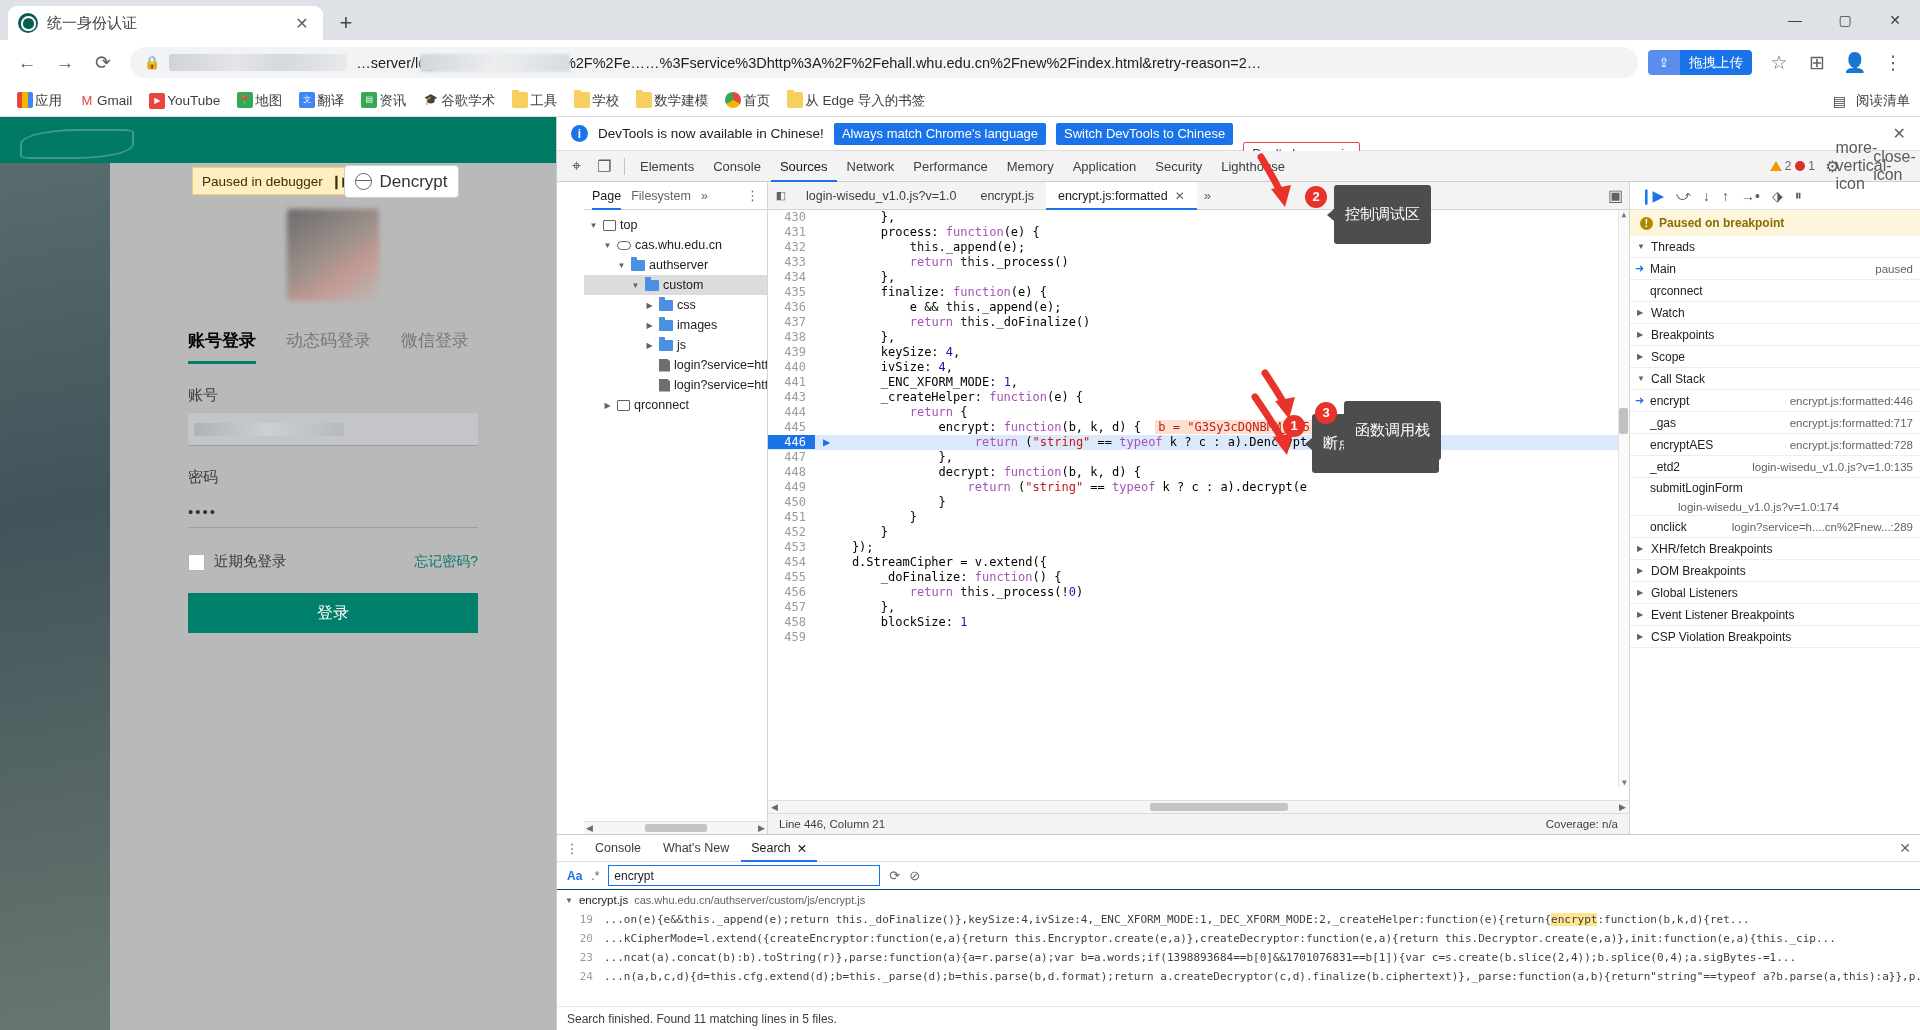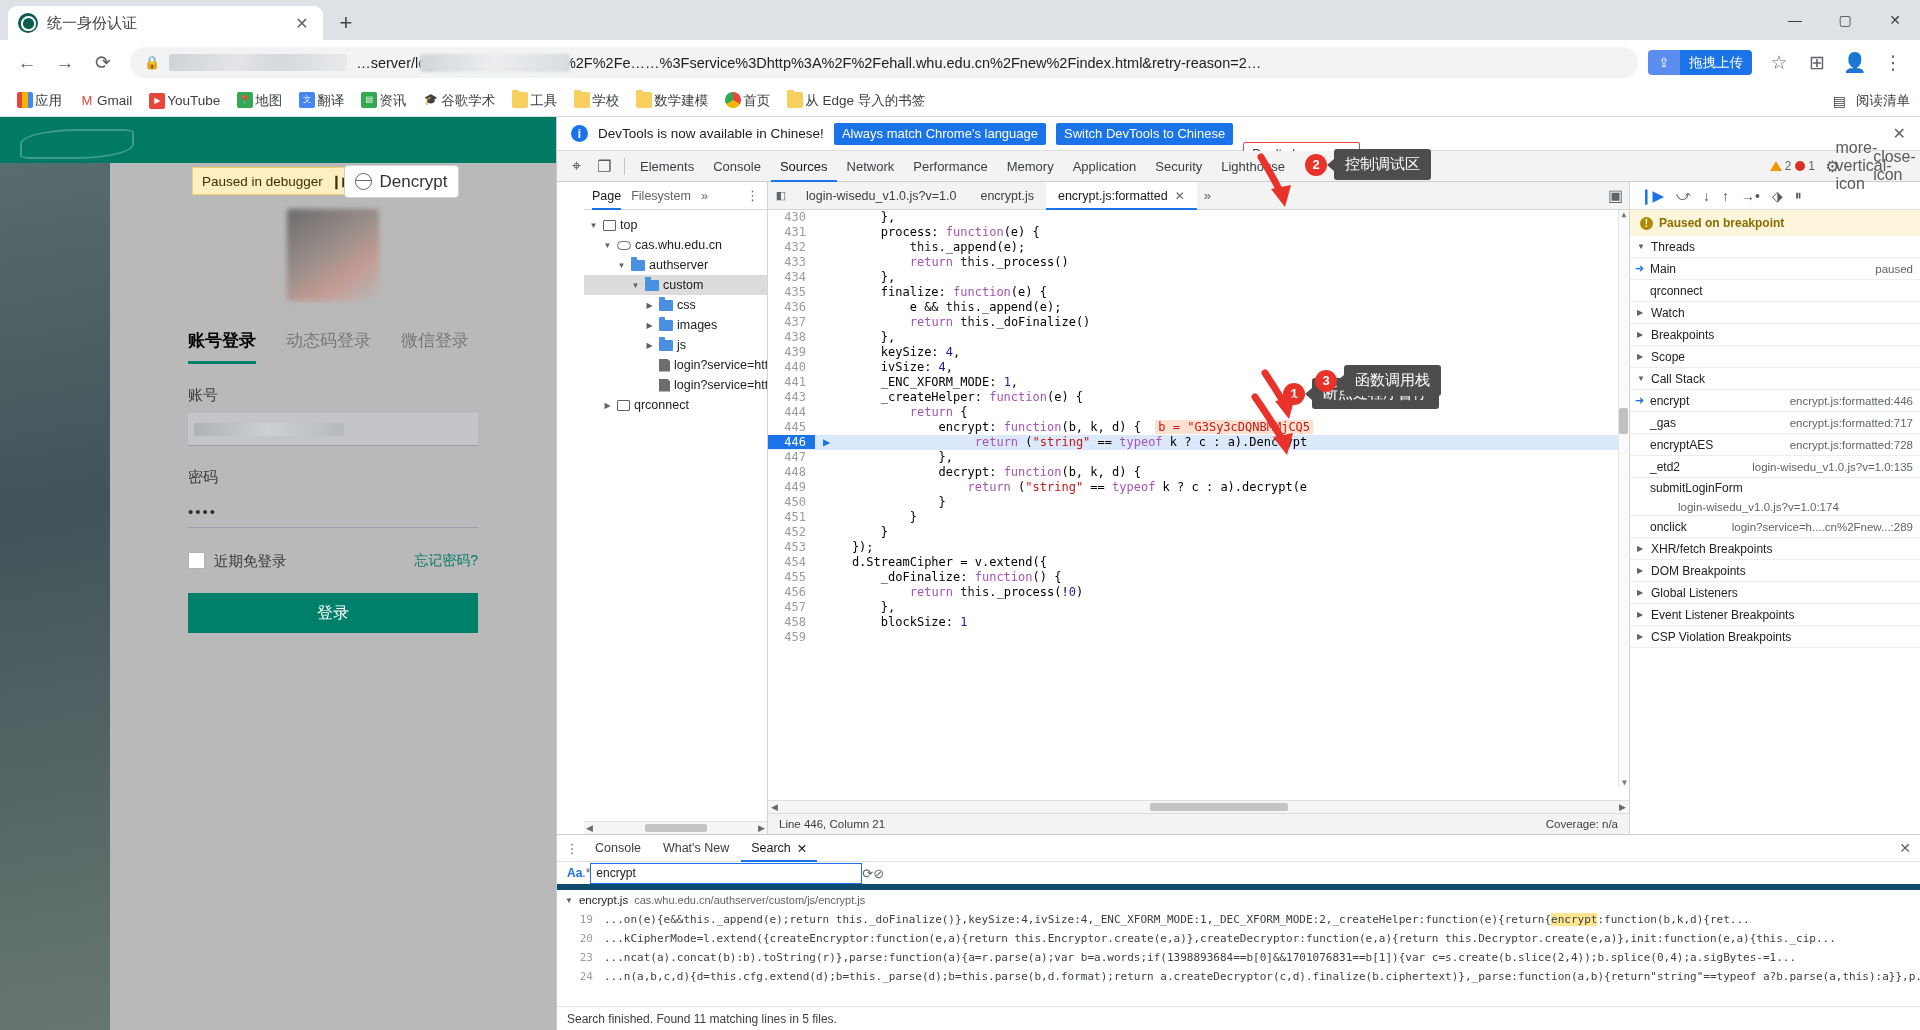--- a/index.html
+++ b/index.html
@@ -274,8 +274,8 @@
   .badge { width:22px;height:22px;border-radius:50%;background:#e8322a;color:#fff;
     font-size:13px;display:flex;align-items:center;justify-content:center;
     font-weight:bold; }
-  .callout { background:#4d4d4d; color:#fff; font-size:15px; padding:6px 11px;
-    border-radius:3px; white-space:nowrap; position:relative; }
+  .callout { background:#4d4d4d; color:#fff; font-size:15px; padding:20px 11px;
+    border-radius:3px; white-space:nowrap; position:relative;margin-top:36px; }
   .callout:after{ content:""; position:absolute; left:-7px; top:50%;
     margin-top:-6px; border-top:6px solid transparent; border-bottom:6px solid transparent;
     border-right:7px solid #4d4d4d; }

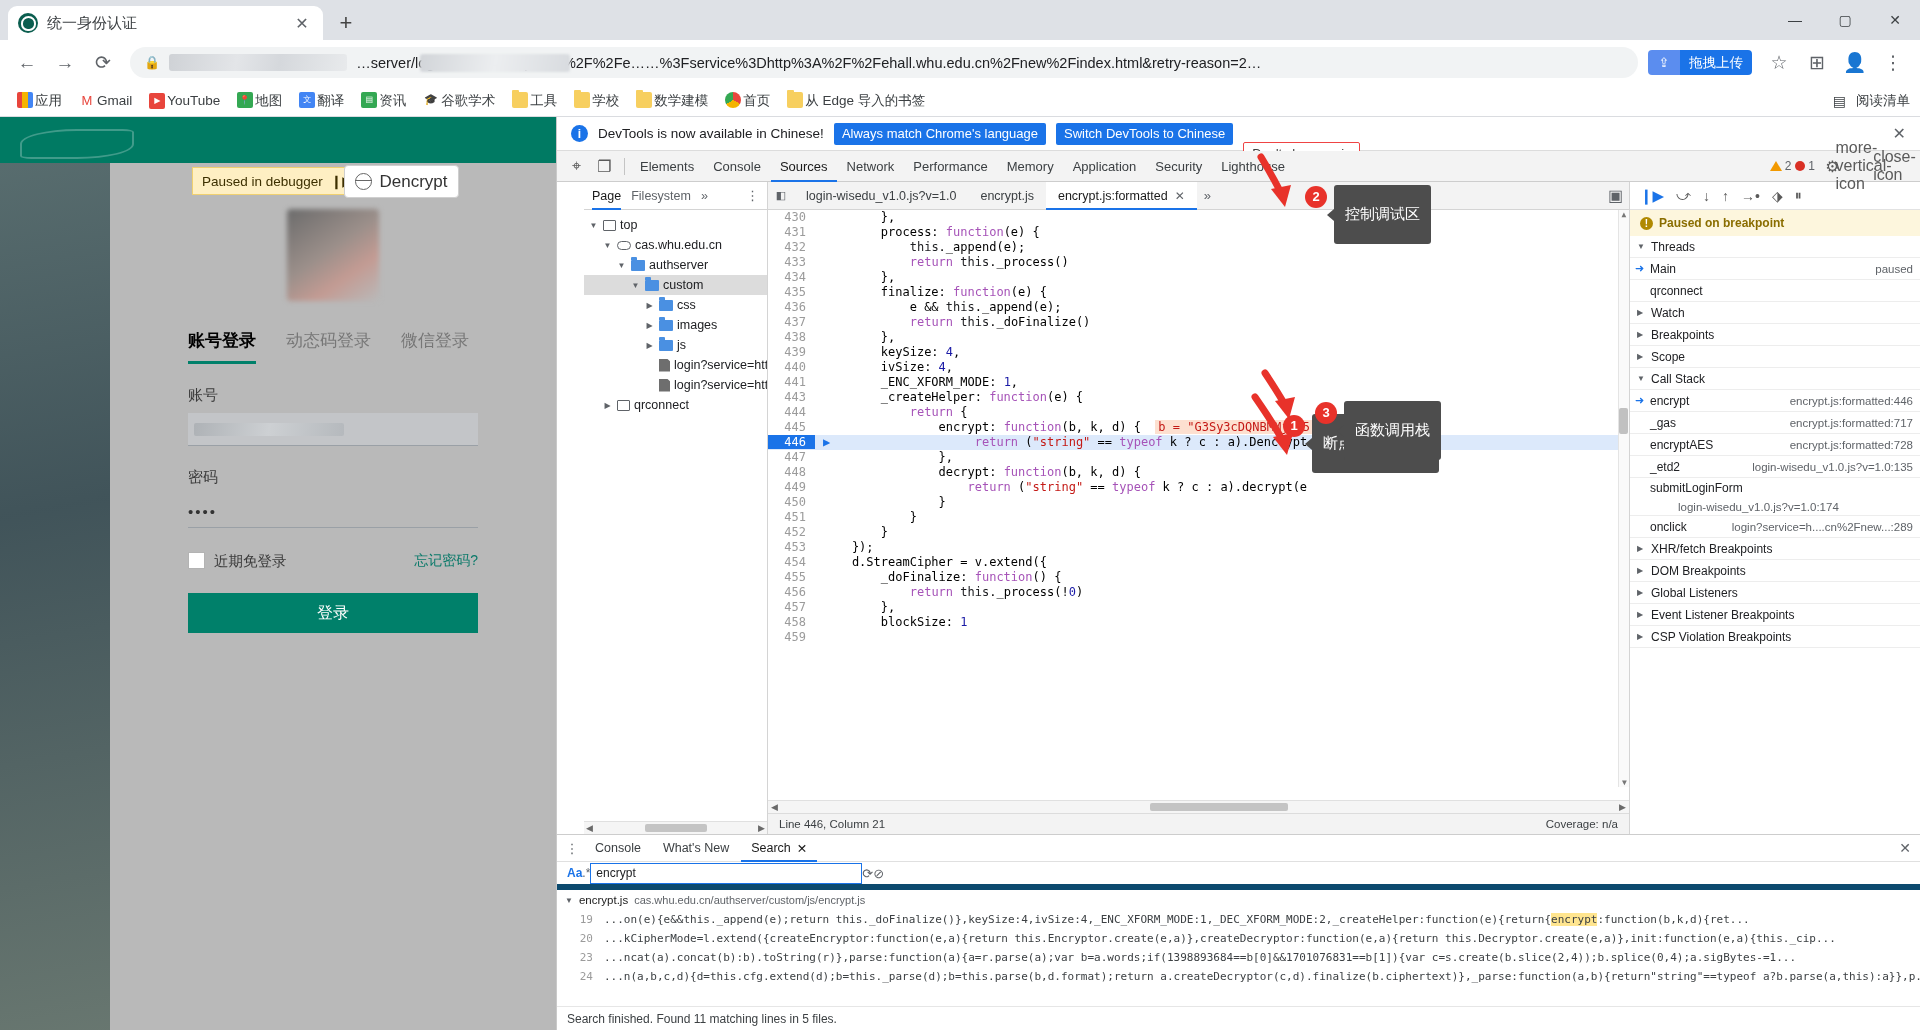--- a/index.html
+++ b/index.html
@@ -107,7 +107,7 @@
     background:linear-gradient(100deg,#aeb2b6,#cdd0d3,#b5b9bd); filter:blur(0.6px); }
   .fld-pass { height:33px; border-bottom:1px solid #9aa0a6; display:flex;
     align-items:center; font-size:15px; letter-spacing:2px; color:#333; }
-  .row2 { display:flex; align-items:flex-start; margin-top:24px; }
+  .row2 { display:flex; align-items:flex-end; margin-top:24px; }
   .cbx { width:17px; height:17px; background:#fff; border:1px solid #b3b3b3;
     margin-right:9px; }
   .row2 .lb { font-size:14.5px; color:#3b3b3b; }

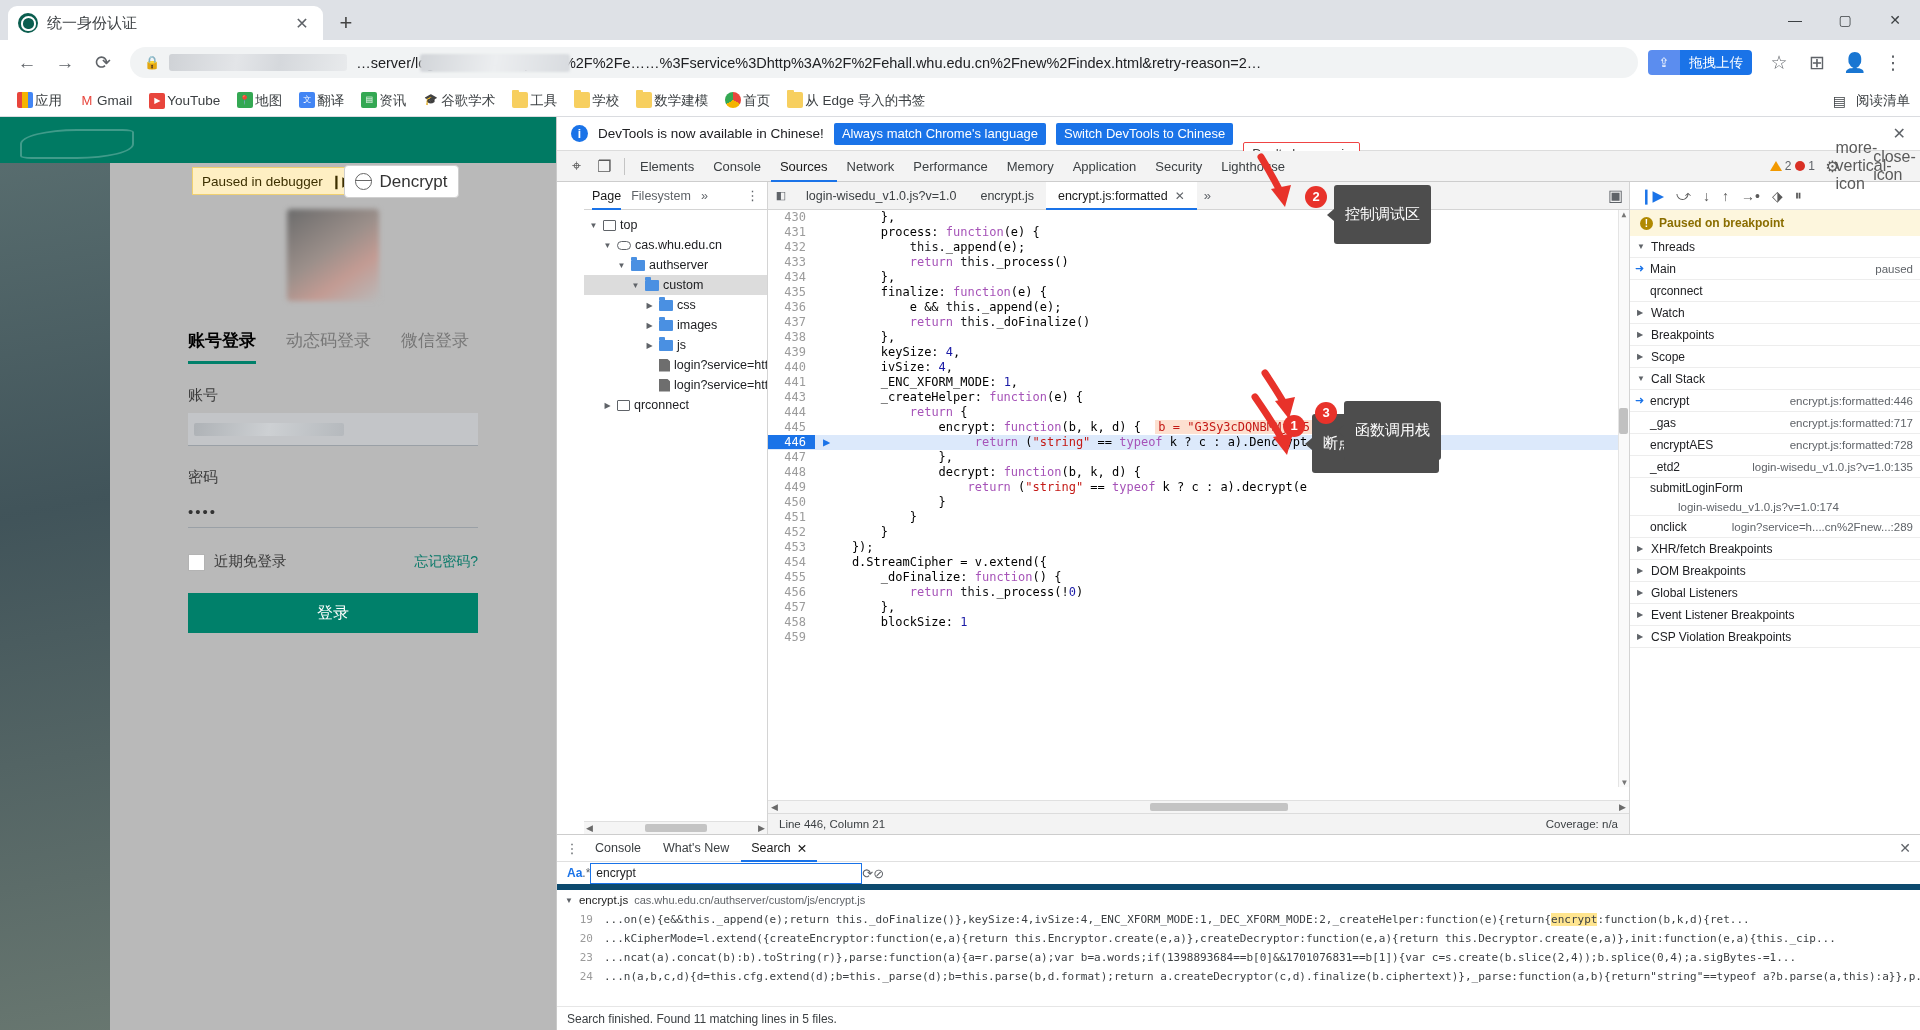--- a/index.html
+++ b/index.html
@@ -249,8 +249,8 @@
     display:flex; align-items:center; gap:6px; }
   .dw.act { color:#1a1a1a; box-shadow:inset 0 -2px 0 #1a73e8; }
   .dw-close { margin-left:auto; color:#5f6368; font-size:14px; padding-right:9px; }
-  .srch-bar { height:28px; display:flex; align-items:center; 
-    padding:0 10px; border-bottom:6px solid #0c4a6e; flex:none; }
+  .srch-bar { height:28px; display:flex; align-items:center; gap:9px;
+    padding:0 10px; border-bottom:1px solid #0c4a6e; flex:none; }
   .srch-aa { font-size:12px; color:#1a73e8; font-weight:bold; }
   .srch-re { font-size:12px; color:#5f6368; }
   .srch-in { flex:0 0 272px; height:21px; border:1px solid #1a73e8; background:#fff;

